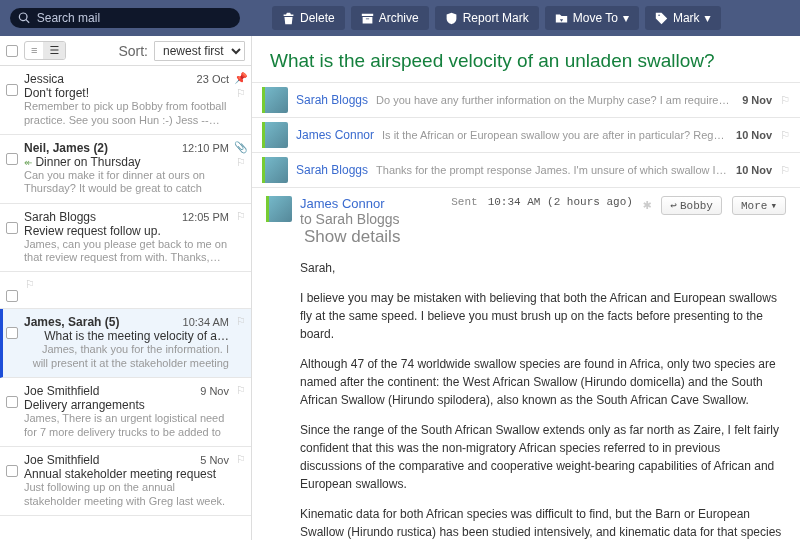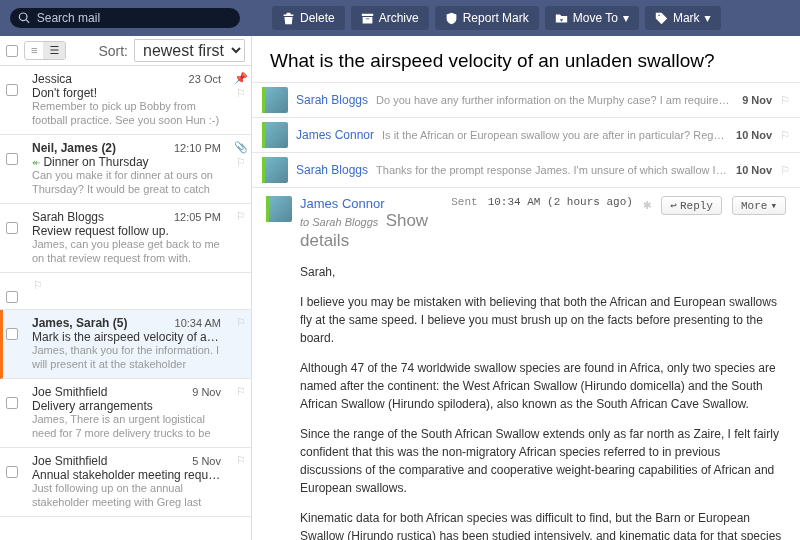--- a/index.html
+++ b/index.html
@@ -20,7 +20,7 @@
 .view-toggle span { padding: 2px 6px; font-size: 11px; color: #888; }
 .view-toggle span.active { background: #e8e8e8; color: #333; }
 .sort-label { margin-left: auto; font-size: 14px; color: #666; }
-.sort-select { border: 1px solid #ccc; border-radius: 1px; padding: 1px 4px; font-size: 16px; color: #333; background: #fff; }
+.sort-select { border: 1px solid #ccc; border-radius: 1px; padding: 1px 4px; font-size: 12px; color: #333; background: #fff; }
 .messages { overflow-y: auto; flex: 1; }
 .msg-row { display: flex; border-bottom: 1px solid #e6e6e6; padding: 6px 4px 6px 6px; gap: 14px; }
 .msg-row.selected { background: #eef5fc; border-left: 3px solid #f97316; padding-left: 3px; }

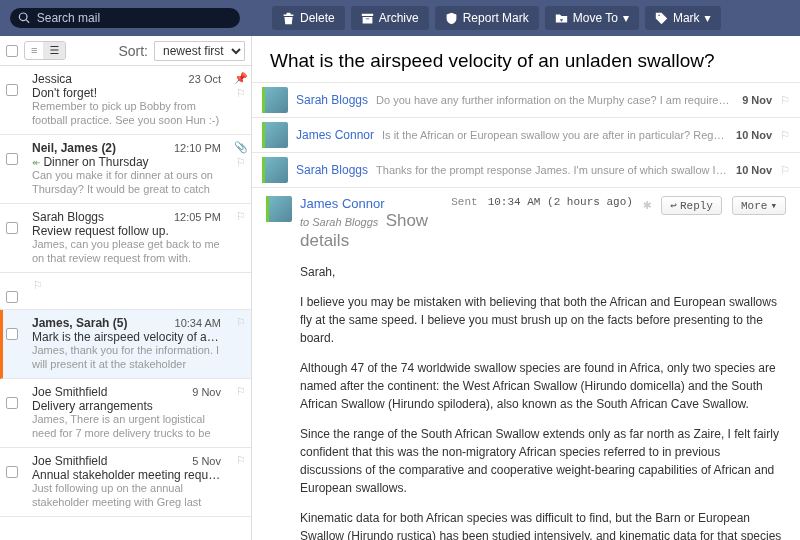--- a/index.html
+++ b/index.html
@@ -39,7 +39,7 @@
 .flag { color: #ccc; font-size: 11px; }
 .reply-ind { color: #7a6; font-size: 10px; margin-right: 3px; }
 .read-pane { flex: 1; display: flex; flex-direction: column; overflow: hidden; }
-.read-title { font-size: 19px; color: #000000; padding: 14px 18px 10px; font-weight: 300; }
+.read-title { font-size: 19px; color: #15803d; padding: 14px 18px 10px; font-weight: 300; }
 .thread-row { display: flex; align-items: center; border-top: 1px solid #e6e6e6; padding: 4px 10px; gap: 8px; font-size: 11px; }
 .avatar { width: 26px; height: 26px; background: linear-gradient(135deg,#7bc,#589); border-radius: 2px; position: relative; flex-shrink: 0; }
 .avatar::after { content: ""; position: absolute; left: 0; top: 0; bottom: 0; width: 3px; background: #7c3; }

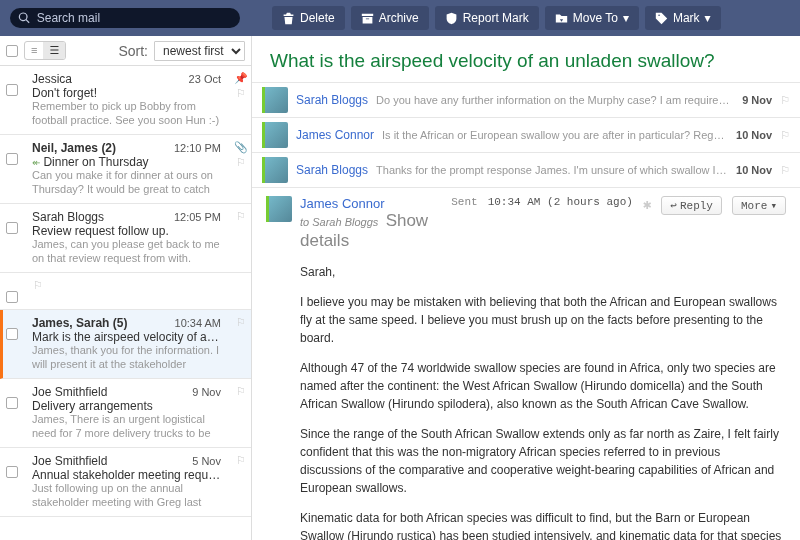--- a/index.html
+++ b/index.html
@@ -22,7 +22,7 @@
 .sort-label { margin-left: auto; font-size: 14px; color: #666; }
 .sort-select { border: 1px solid #ccc; border-radius: 1px; padding: 1px 4px; font-size: 12px; color: #333; background: #fff; }
 .messages { overflow-y: auto; flex: 1; }
-.msg-row { display: flex; border-bottom: 1px solid #e6e6e6; padding: 6px 4px 6px 6px; gap: 14px; }
+.msg-row { display: flex; border-bottom: 1px solid #e6e6e6; padding: 6px 4px 6px 6px; gap: 6px; }
 .msg-row.selected { background: #eef5fc; border-left: 3px solid #f97316; padding-left: 3px; }
 .msg-chk { padding-top: 12px; }
 .msg-body { flex: 1; min-width: 0; }

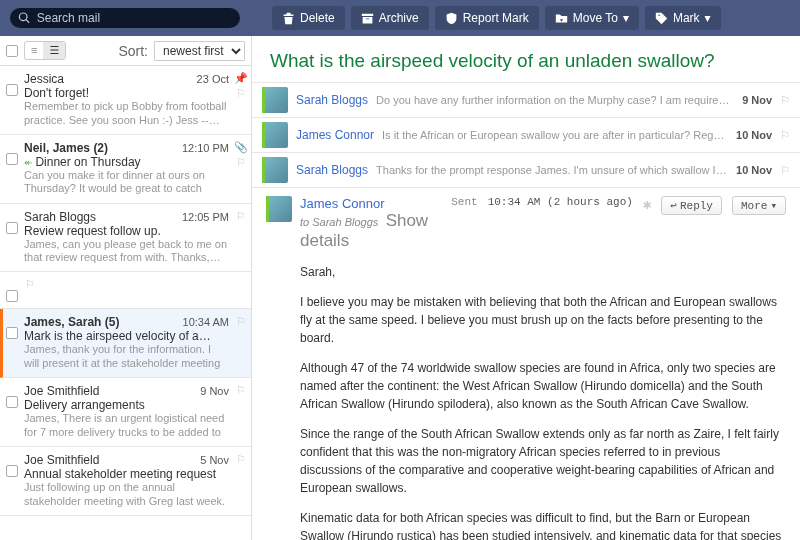--- a/index.html
+++ b/index.html
@@ -265,7 +265,7 @@
           <span class="star">✱</span>
           <div class="small-btn">
               <span>↩</span>
-              <span>Reply</span>
+              <span>Bobby</span>
             </div>
           <div class="small-btn">
               <span>More</span>

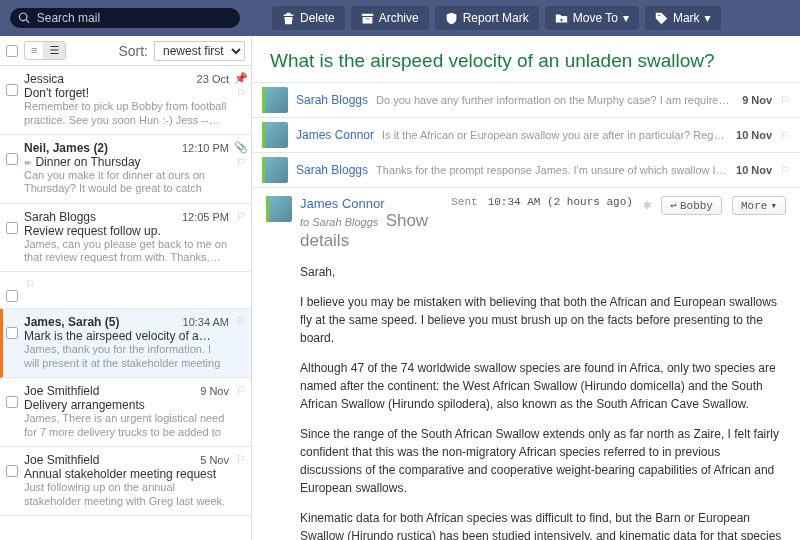--- a/index.html
+++ b/index.html
@@ -51,7 +51,7 @@
 .exp-head { display: flex; align-items: flex-start; gap: 8px; }
 .exp-meta { flex: 1; }
 .exp-from { color: #3a6bcf; font-size: 13px; }
-.exp-to { color: #888; font-size: 11px; font-style: italic; }
+.exp-to { color: #888; font-size: 14px; }
 .exp-details { color: #888; font-size: 17px; margin-left: 4px; }
 .exp-right { display: flex; align-items: flex-start; gap: 10px; font-size: 11px; color: #555; font-family: Liberation Mono, monospace; }
 .exp-sent { color: #888; }

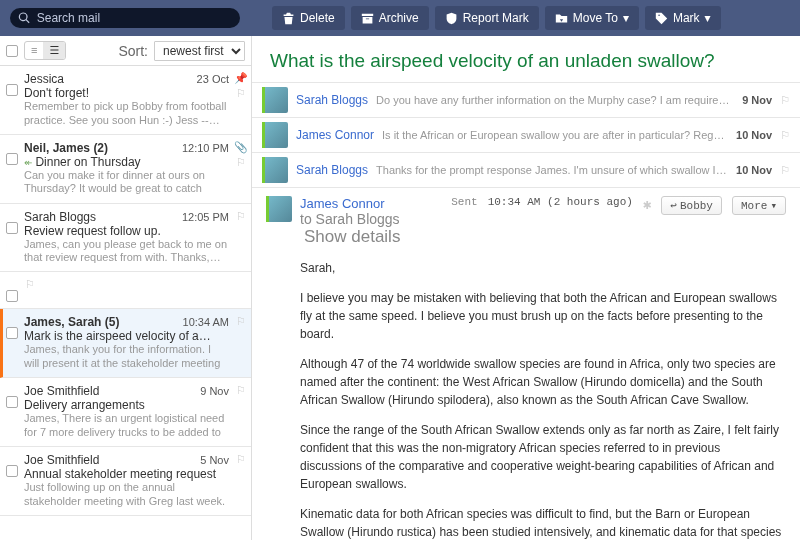--- a/index.html
+++ b/index.html
@@ -23,7 +23,7 @@
 .sort-select { border: 1px solid #ccc; border-radius: 1px; padding: 1px 4px; font-size: 12px; color: #333; background: #fff; }
 .messages { overflow-y: auto; flex: 1; }
 .msg-row { display: flex; border-bottom: 1px solid #e6e6e6; padding: 6px 4px 6px 6px; gap: 6px; }
-.msg-row.selected { background: #eef5fc; border-left: 3px solid #f97316; padding-left: 3px; }
+.msg-row.selected { background: #eef5fc; border-left: 3px solid #1d4ed8; padding-left: 3px; text-align: right; }
 .msg-chk { padding-top: 12px; }
 .msg-body { flex: 1; min-width: 0; }
 .msg-top { display: flex; justify-content: space-between; align-items: baseline; }

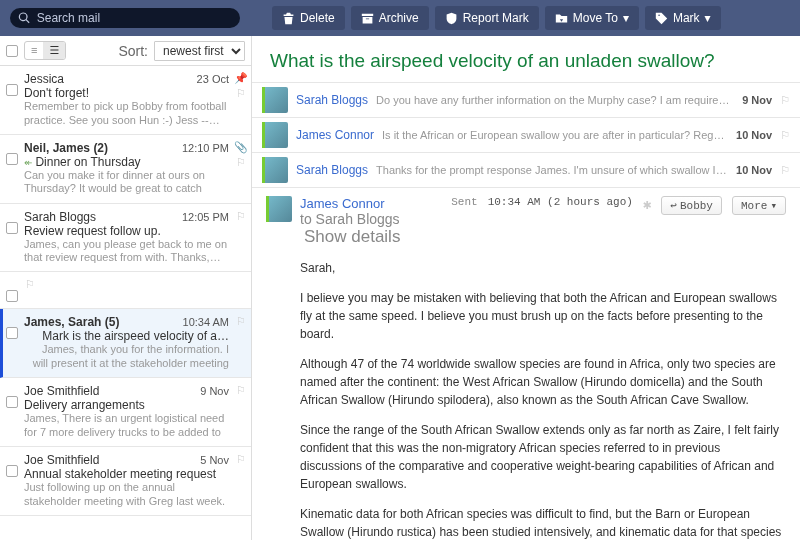--- a/index.html
+++ b/index.html
@@ -184,7 +184,7 @@
               <span class="msg-from">James, Sarah (5)</span>
               <span class="msg-date">10:34 AM</span>
             </div>
-            <div class="msg-subject">Mark is the airspeed velocity of a…</div>
+            <div class="msg-subject">What is the meeting velocity of a…</div>
             <div class="msg-preview">James, thank you for the information. I will present it at the stakeholder meeting next…</div>
           </div>
           <div class="msg-icons">

